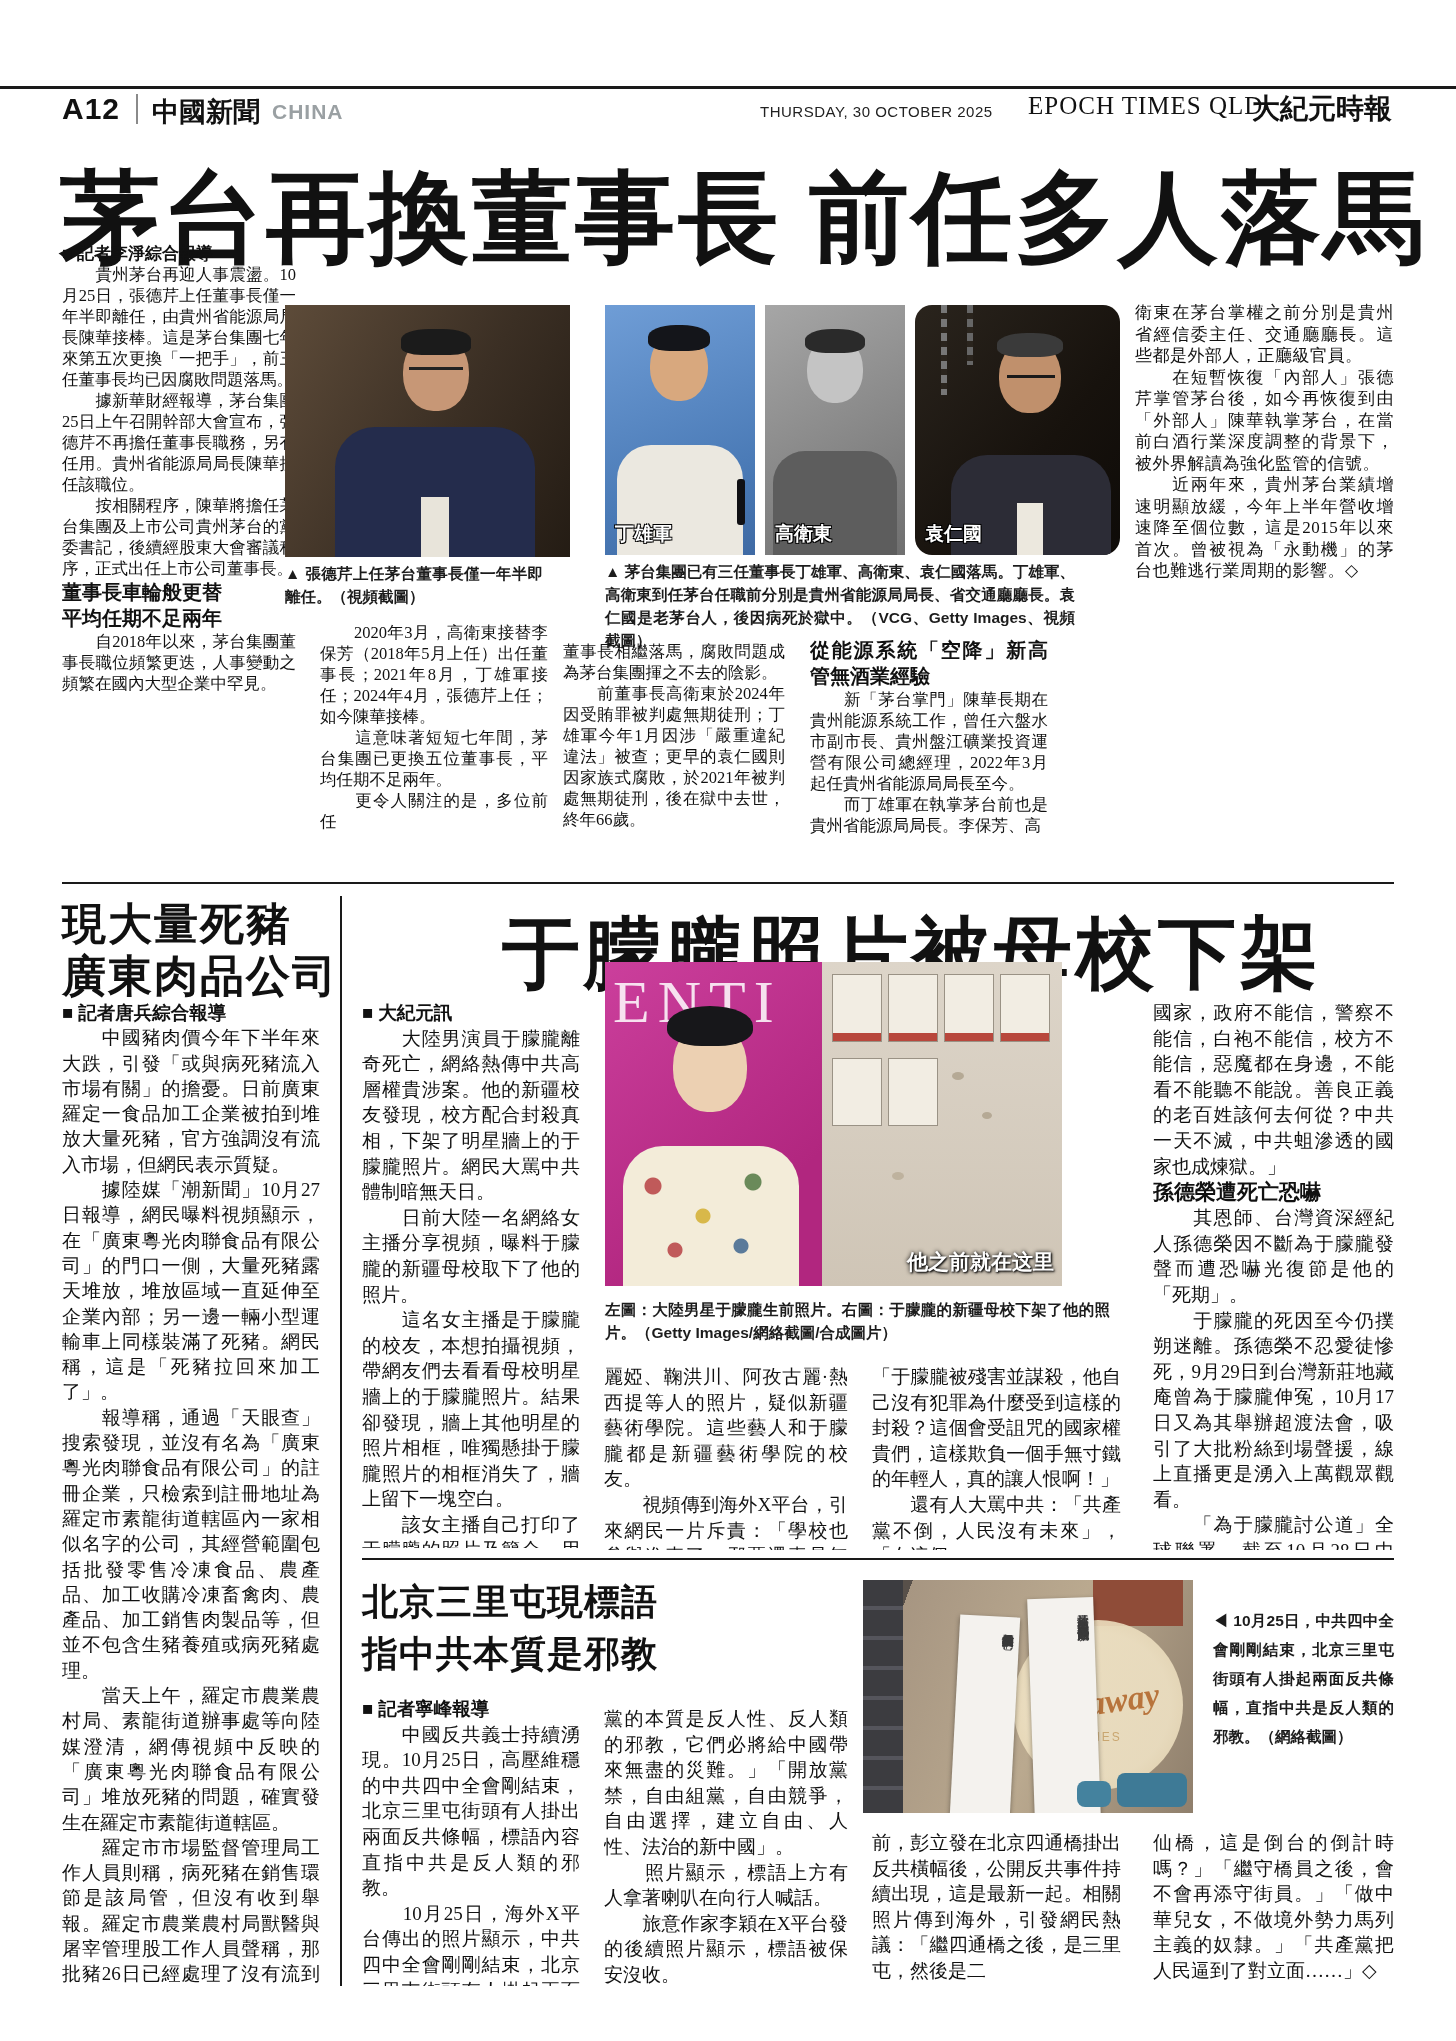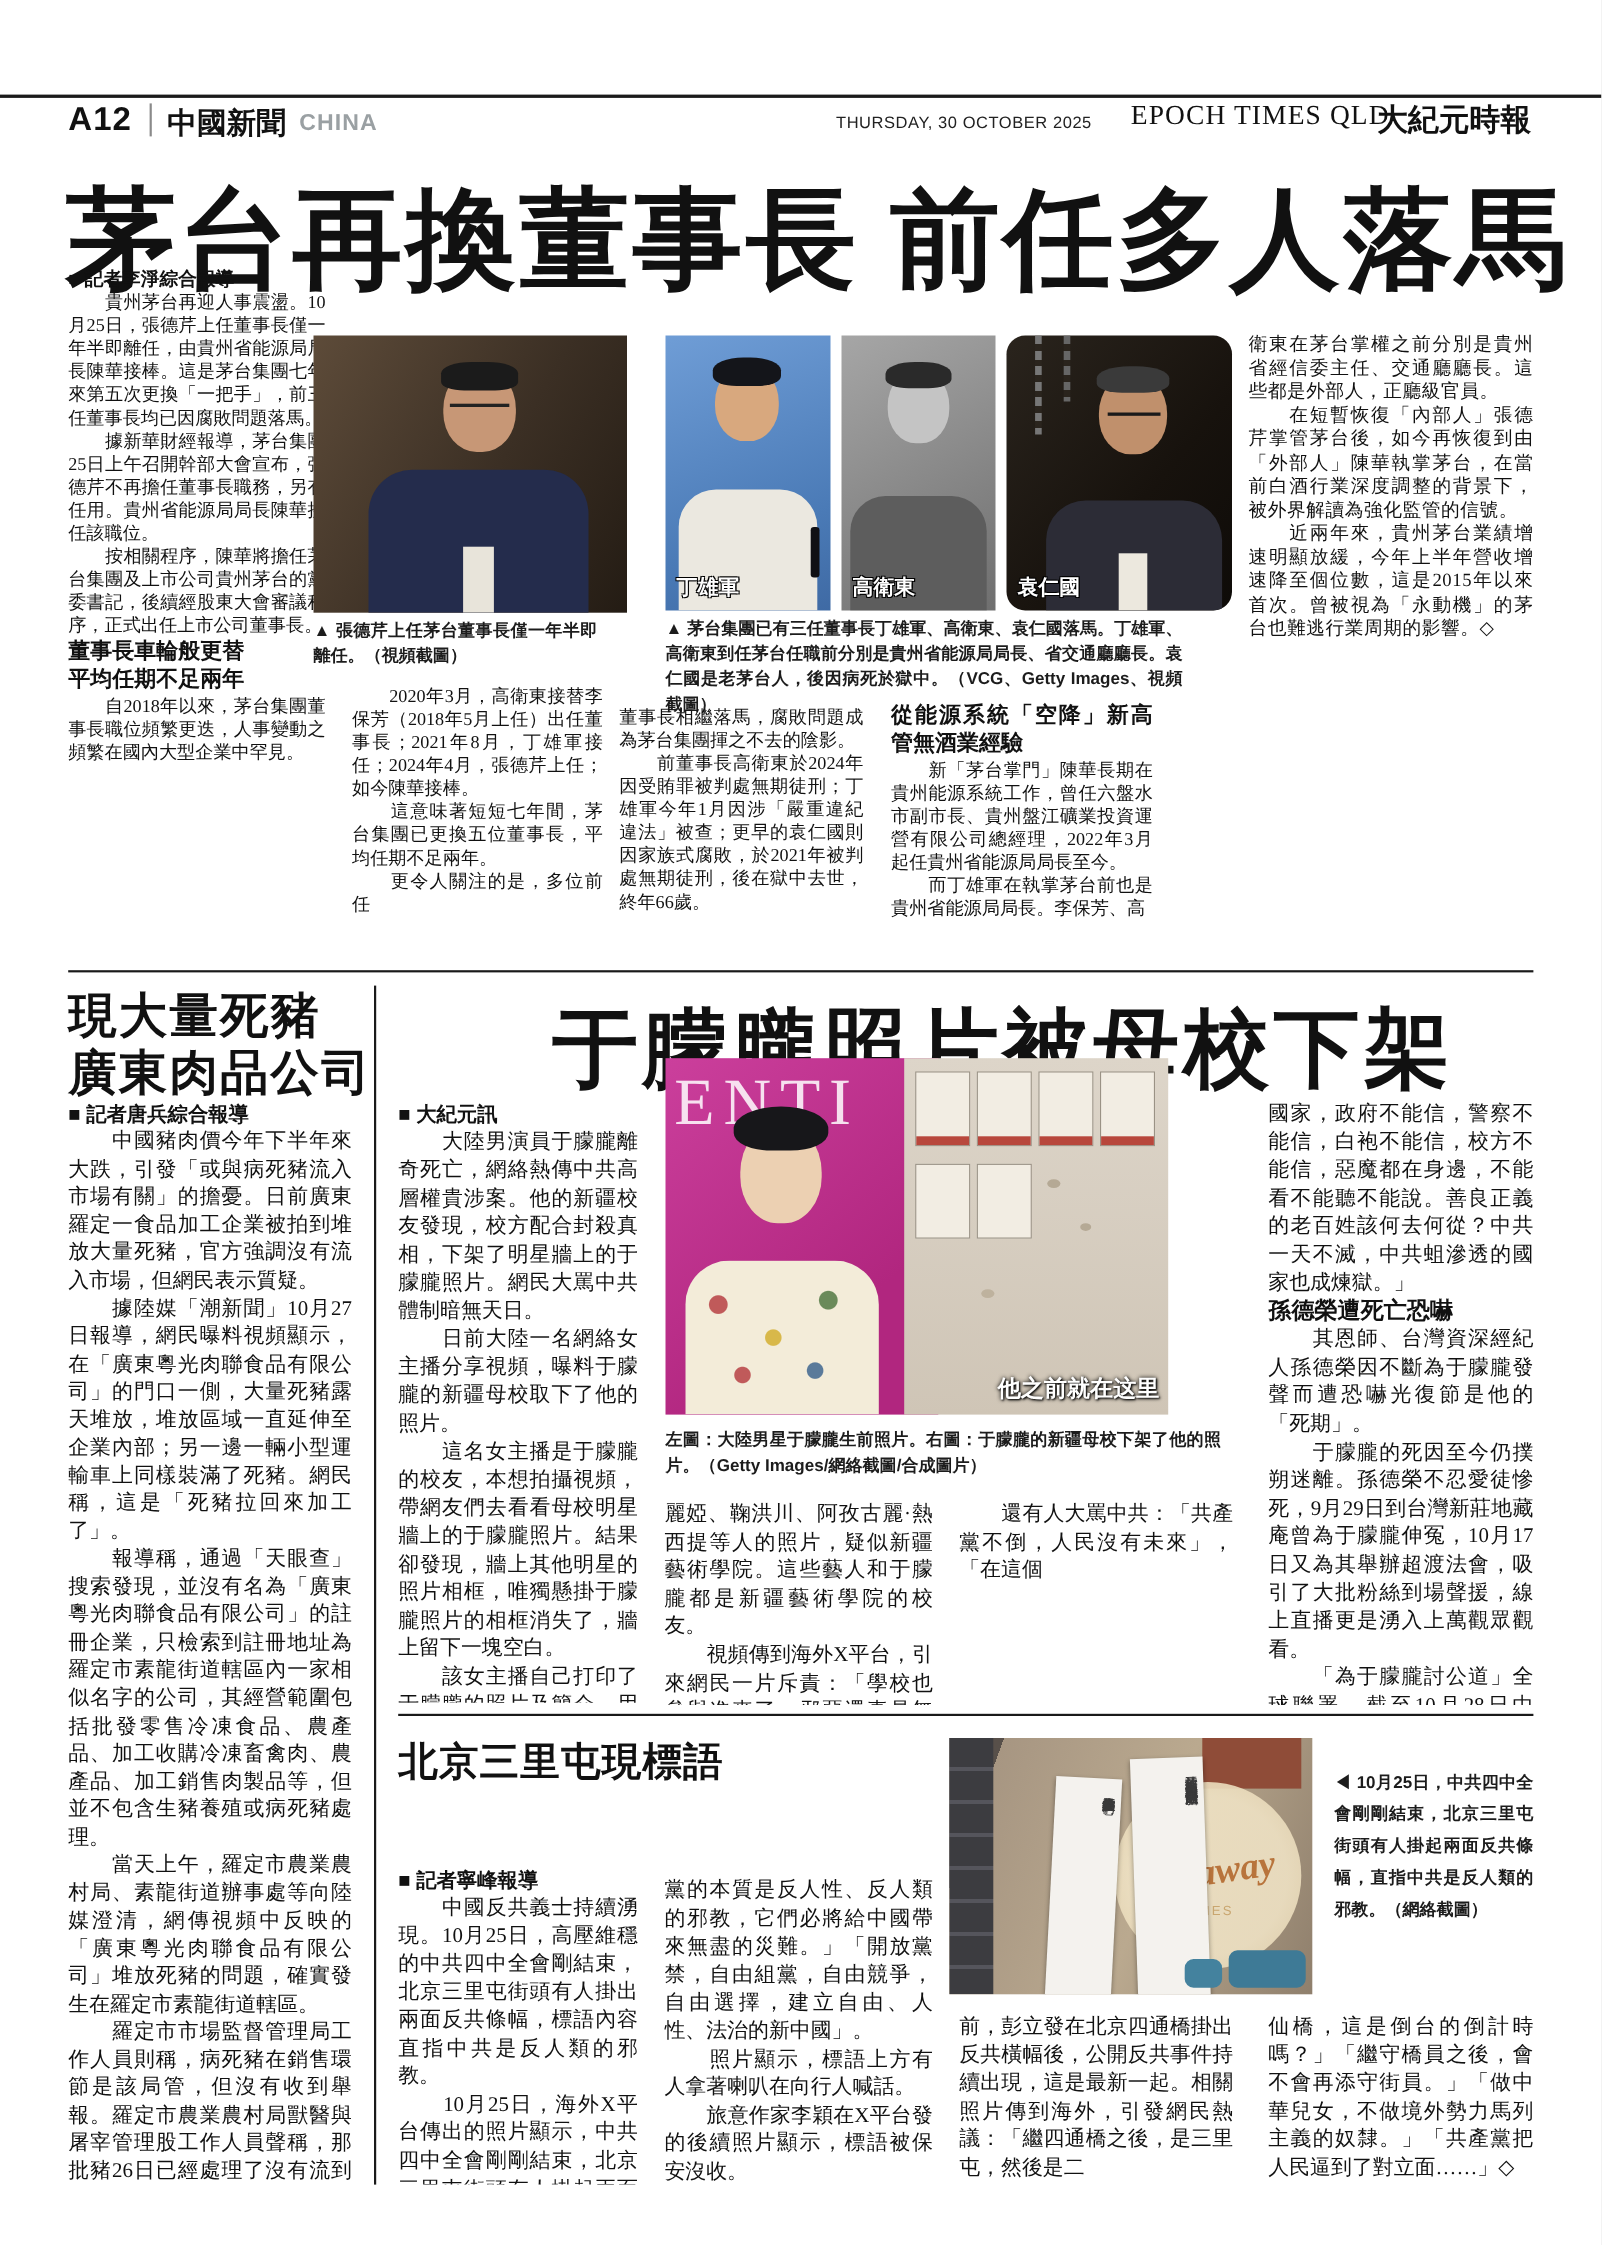--- a/index.html
+++ b/index.html
@@ -216,6 +216,7 @@
   </div>
   <div class="abs col body-l" style="left:872px;top:1364px;width:249px;height:186px;">
     <div>
+        <p>「于朦朧被殘害並謀殺，他自己沒有犯罪為什麼受到這樣的封殺？這個會受詛咒的國家權貴們，這樣欺負一個手無寸鐵的年輕人，真的讓人恨啊！」</p>
         <p>　　還有人大罵中共：「共產黨不倒，人民沒有未來」，「在這個</p>
       </div>
   </div>

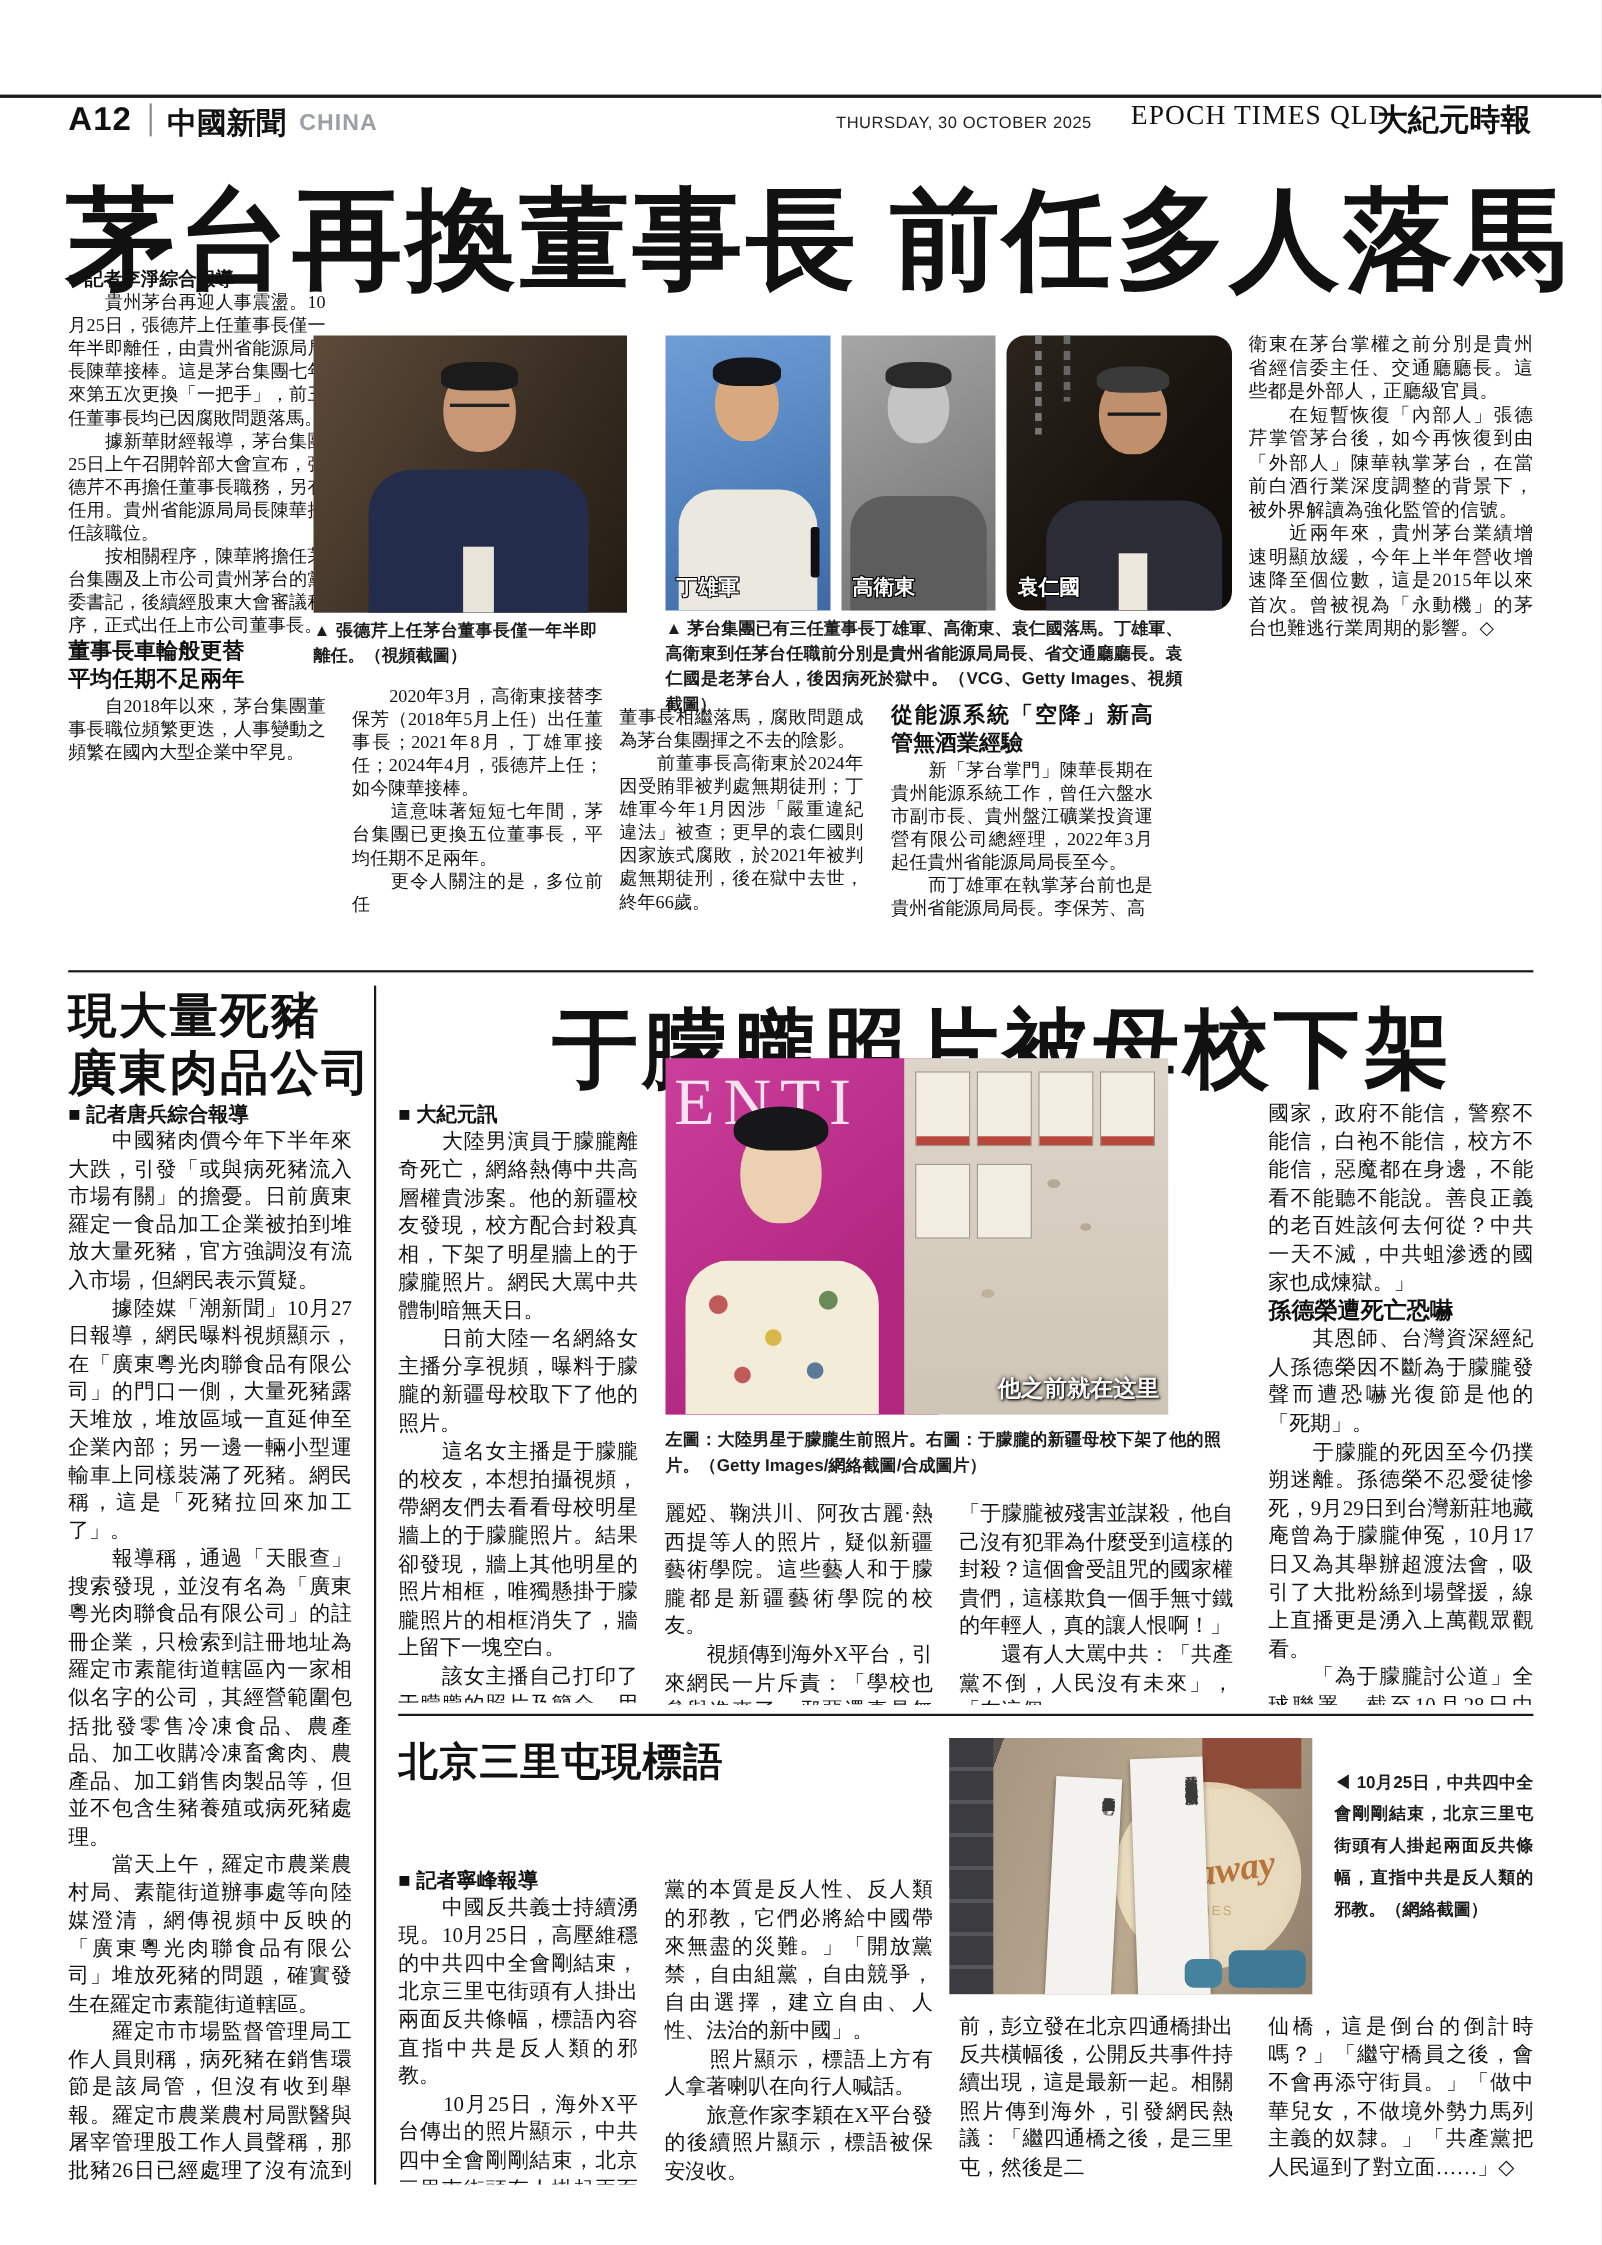--- a/index.html
+++ b/index.html
@@ -236,6 +236,7 @@
 
   <div class="abs h4line" style="left:362px;top:1576px;width:320px;">
     <div>北京三里屯現標語</div>
+    <div>指中共本質是邪教</div>
   </div>
   <div class="abs col body-l" style="left:362px;top:1696px;width:218px;height:290px;">
     <p class="byline-l">■ 記者寧峰報導</p>

